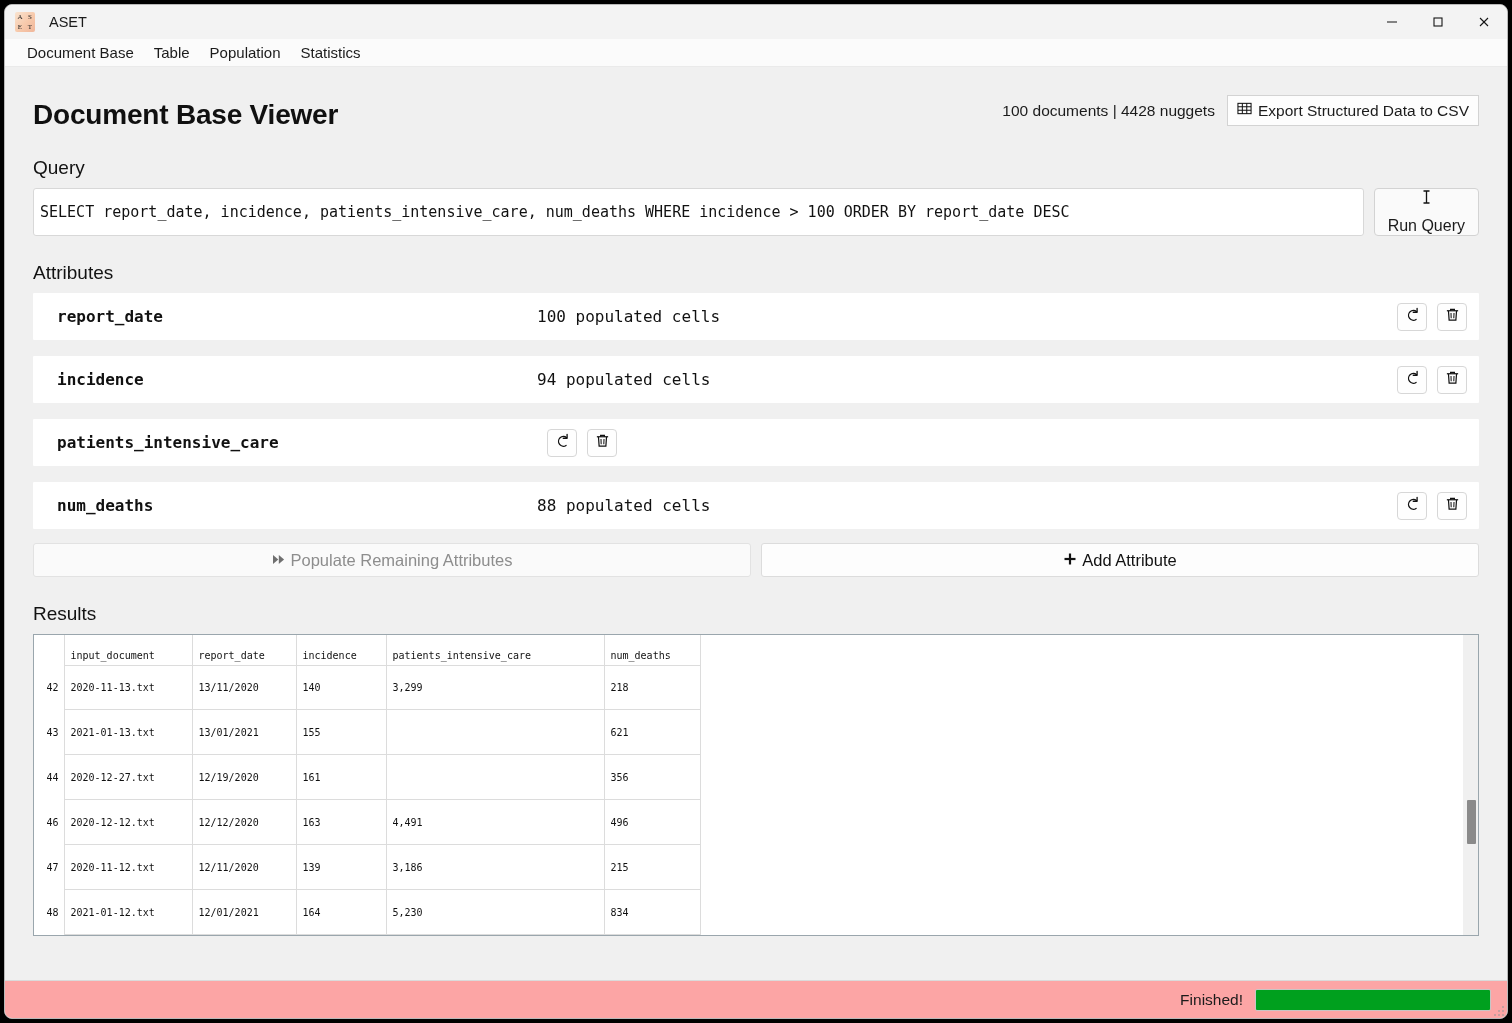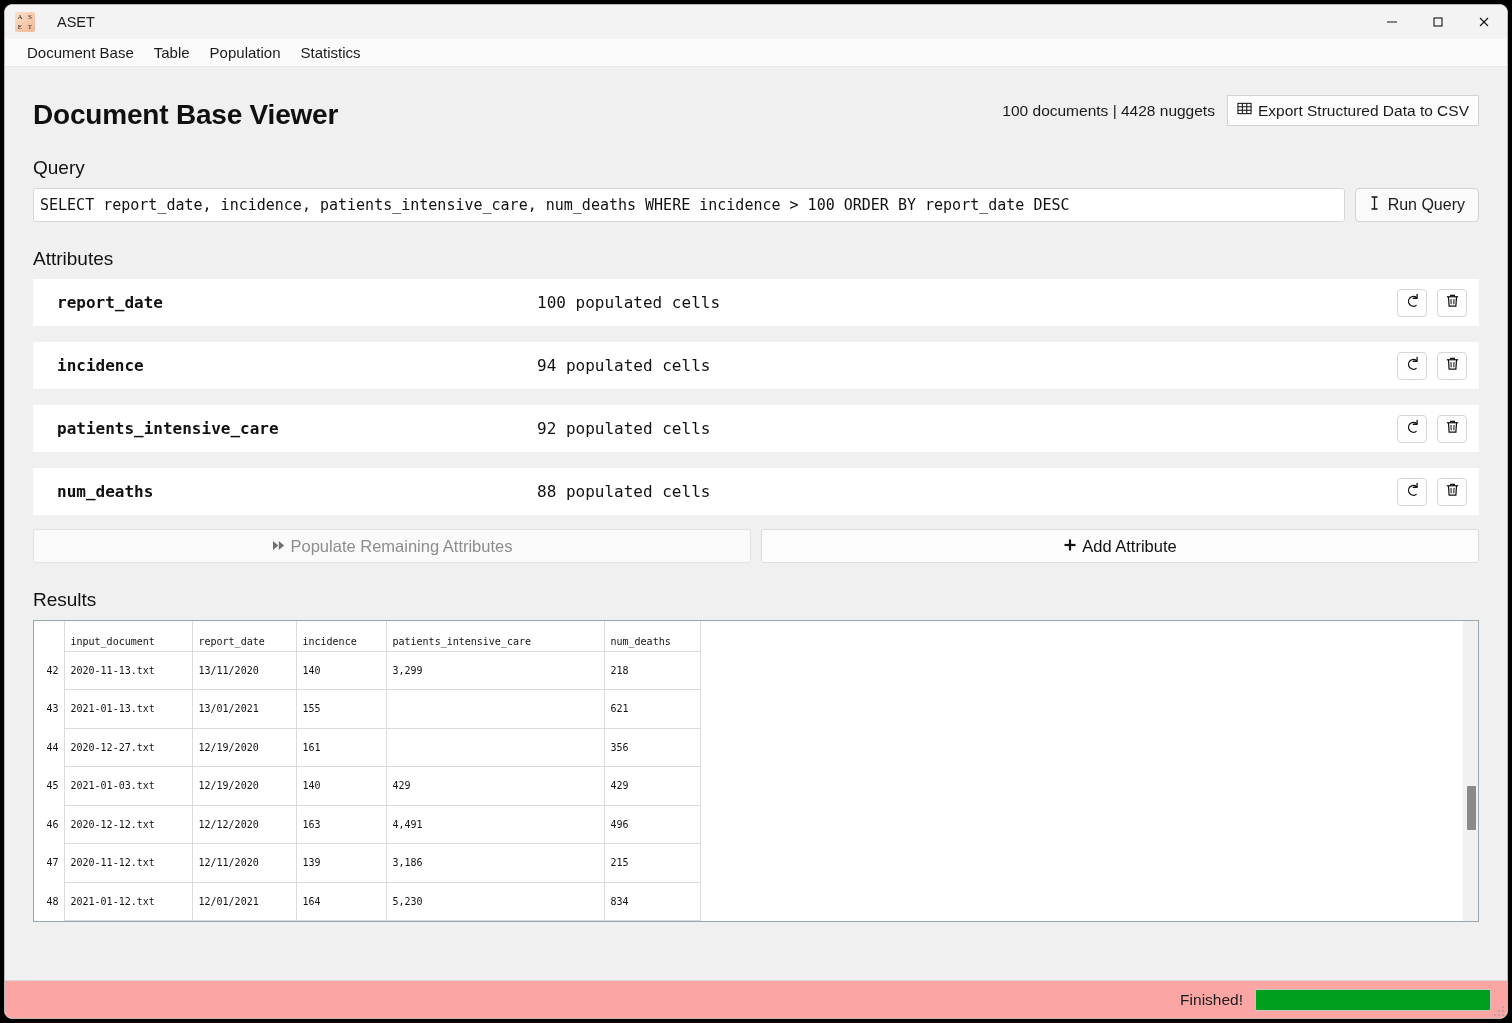--- a/index.html
+++ b/index.html
@@ -49,7 +49,7 @@
     line-height: 1;
   }
   .app-title {
-    margin-left: 22px;
+    margin-left: 14px;
     font-size: 14.5px;
     color: #1b1b1b;
   }

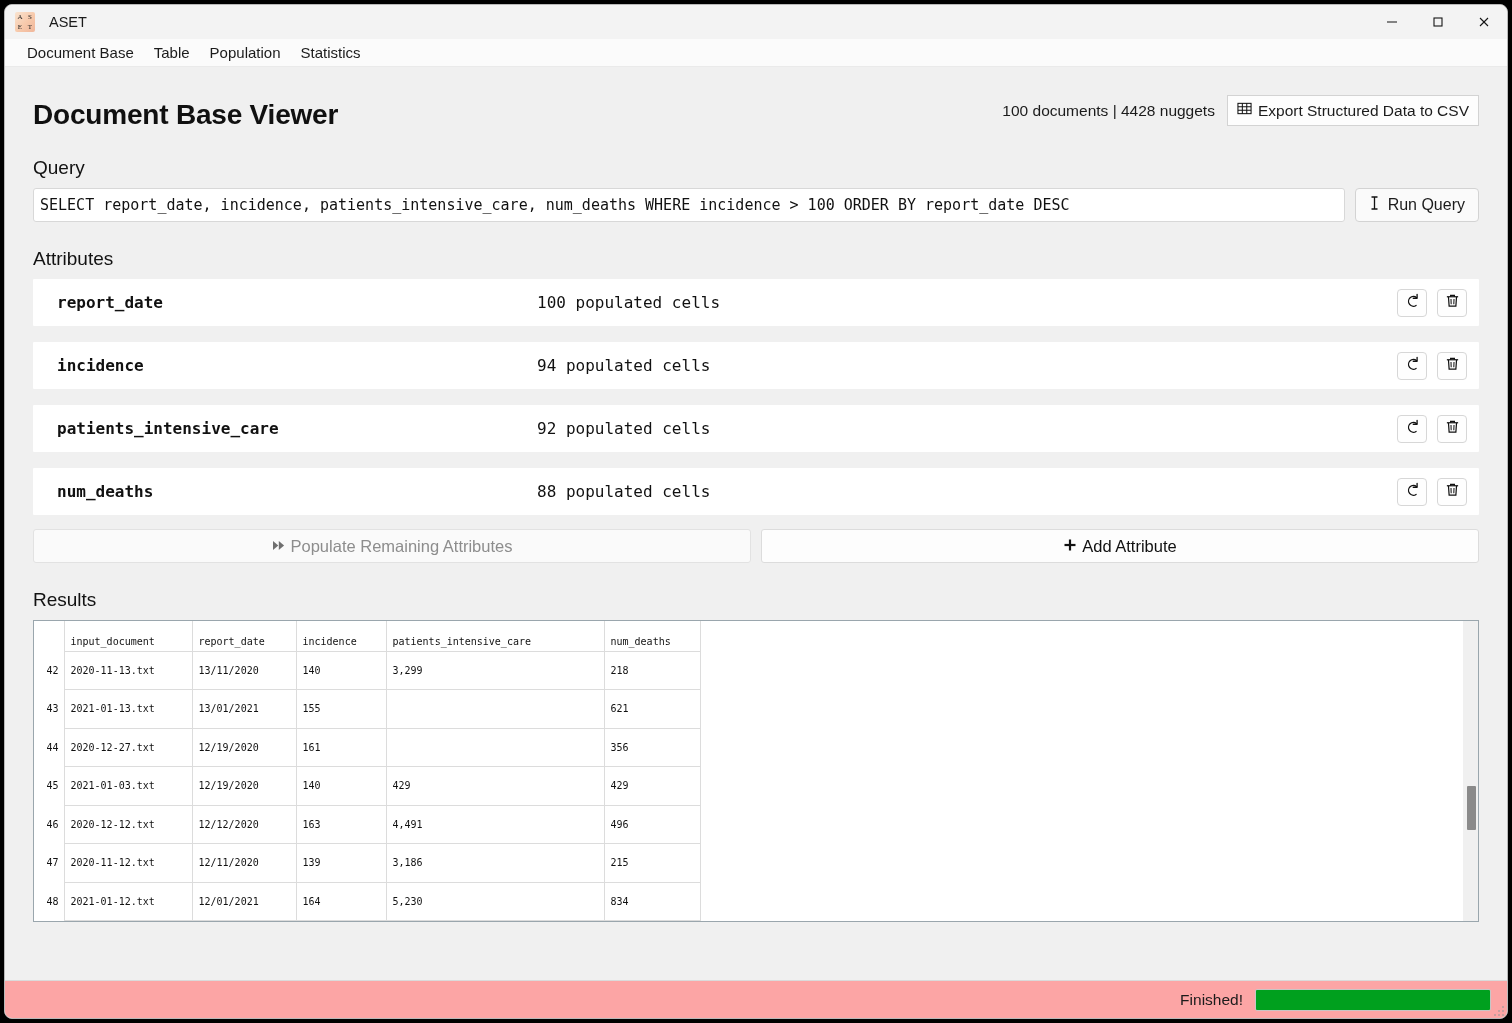--- a/index.html
+++ b/index.html
@@ -168,6 +168,7 @@
     align-items: center;
     gap: 8px;
     white-space: nowrap;
+    flex-direction: column;
   }
 
   

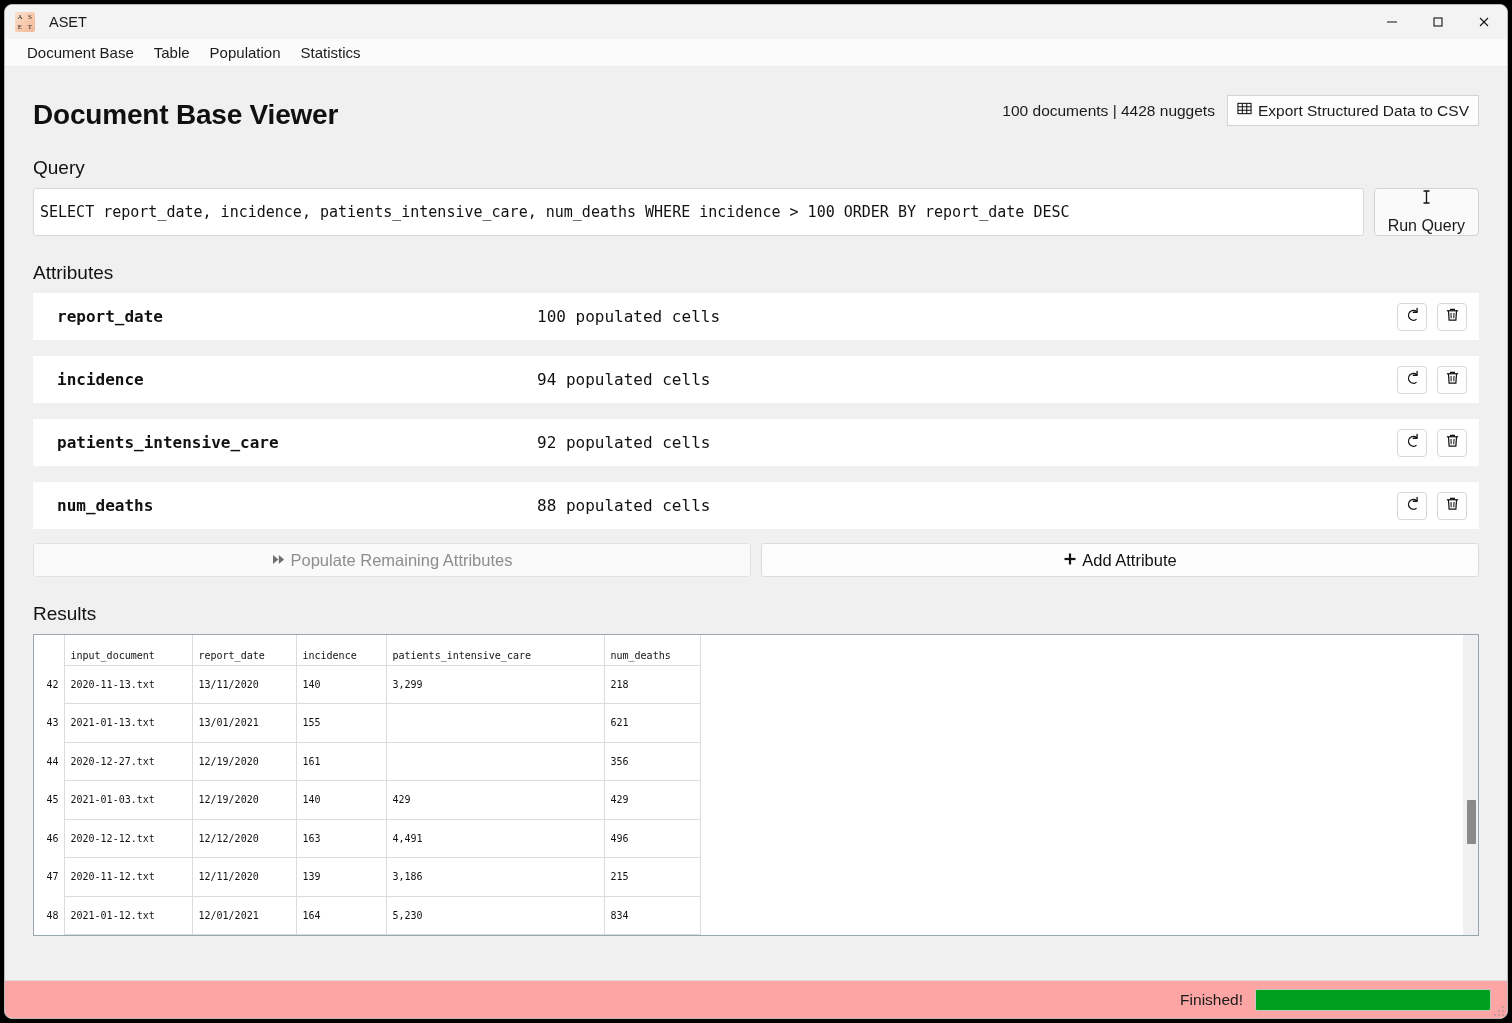--- a/index.html
+++ b/index.html
@@ -469,7 +469,6 @@
 
       <div class="attr-row">
         <div class="attr-name">patients_intensive_care</div>
-        <div class="attr-count">92 populated cells</div>
         <div class="icon-btn">
           <span>
             <svg width="15" height="15" viewBox="0 0 16 16">

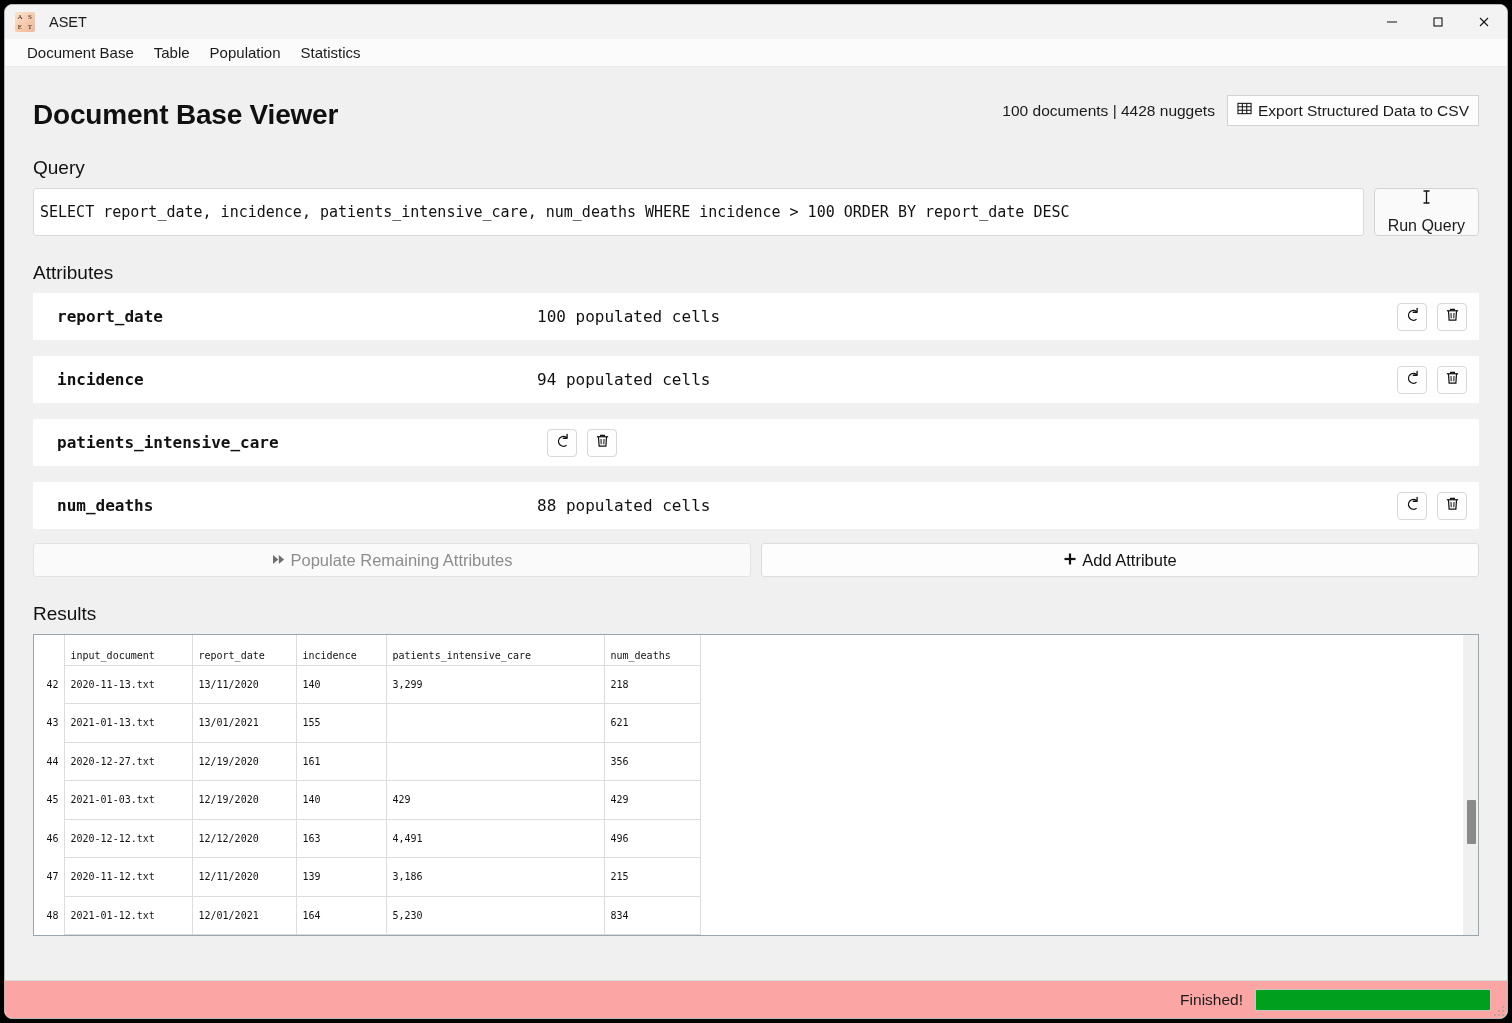--- a/index.html
+++ b/index.html
@@ -576,14 +576,6 @@
             <td class="c-death">356</td>
           </tr>
           <tr>
-            <td class="idx">45</td>
-            <td class="c-input">2021-01-03.txt</td>
-            <td class="c-date">12/19/2020</td>
-            <td class="c-inc">140</td>
-            <td class="c-icu">429</td>
-            <td class="c-death">429</td>
-          </tr>
-          <tr>
             <td class="idx">46</td>
             <td class="c-input">2020-12-12.txt</td>
             <td class="c-date">12/12/2020</td>

